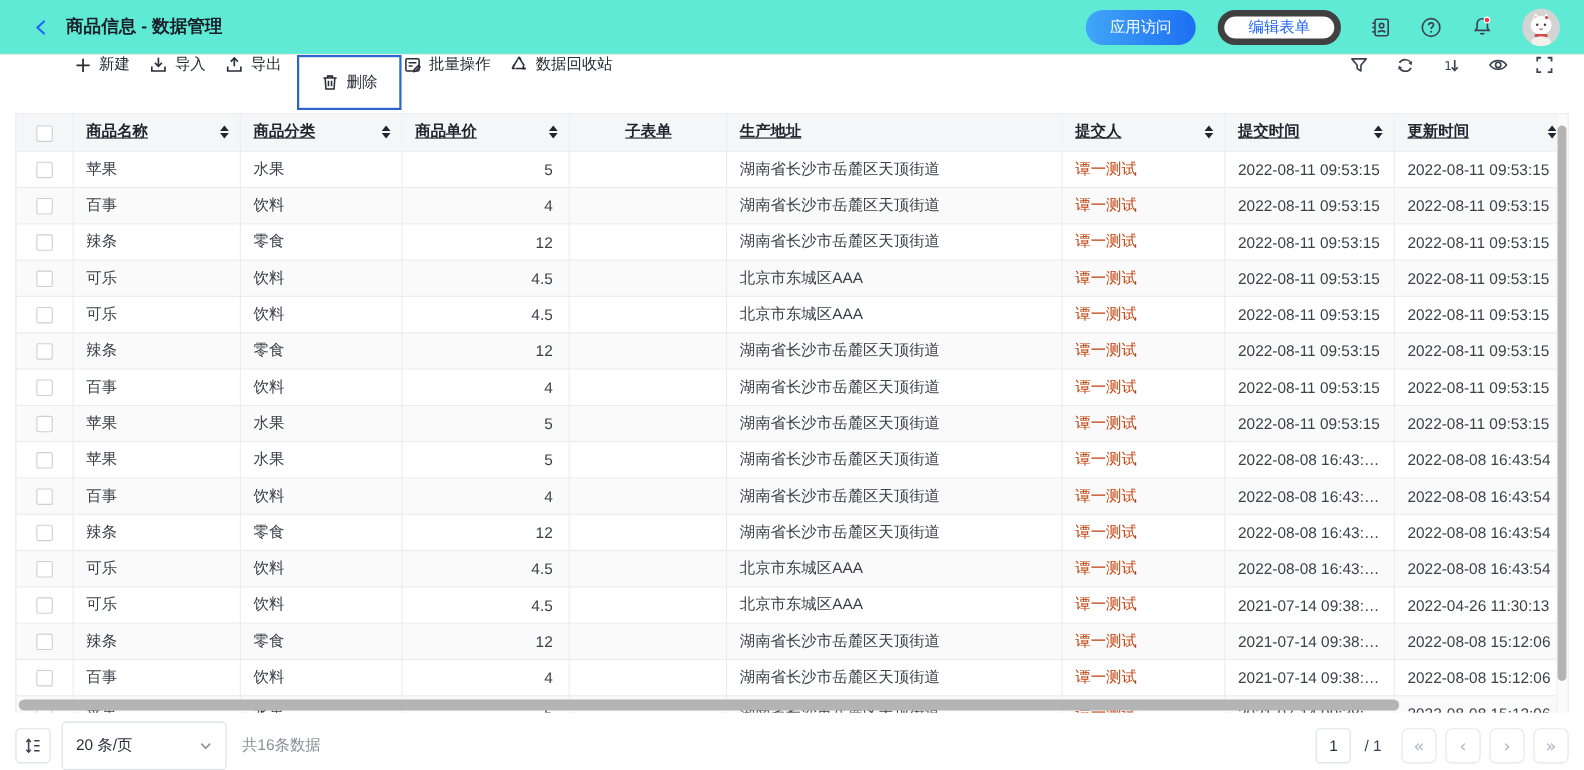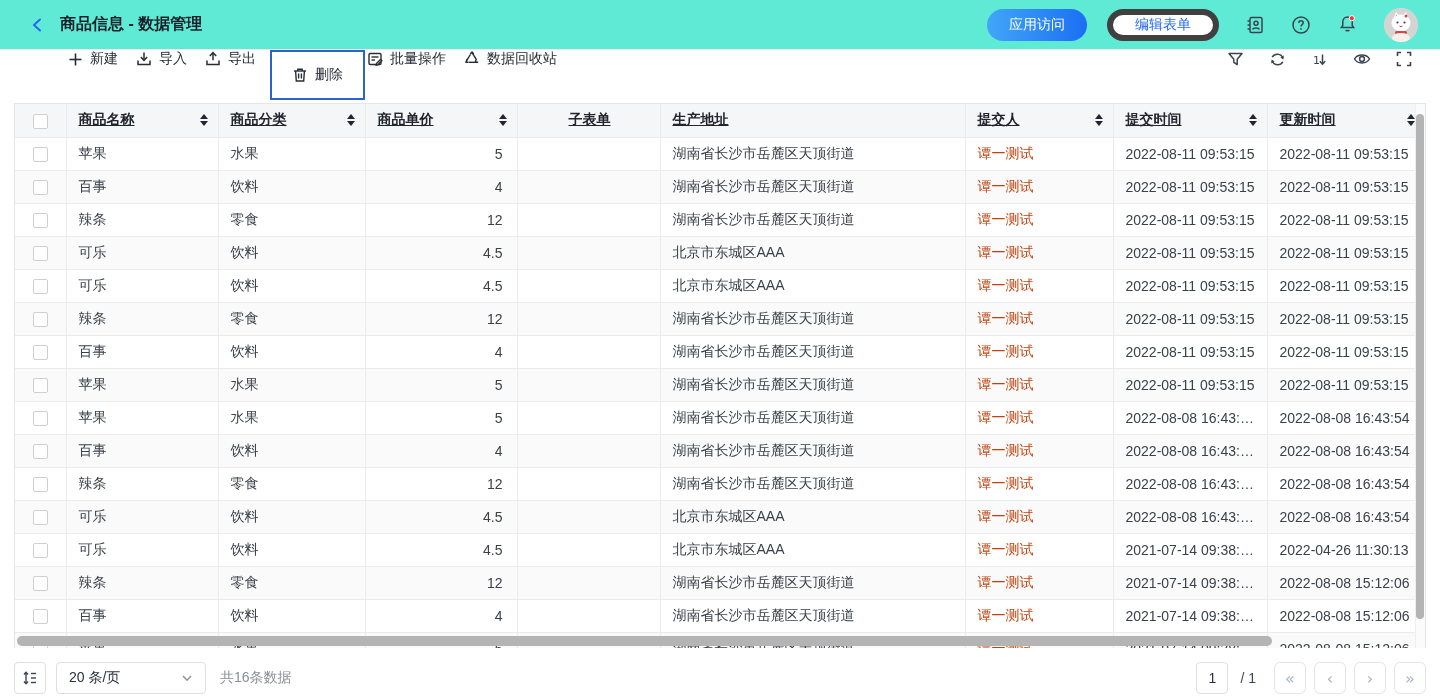--- a/index.html
+++ b/index.html
@@ -126,7 +126,7 @@
     background: #fff; cursor: pointer; color: var(--icon);
   }
   .page-size-select {
-    width: 150px; height: 32px; margin-left: 10px;
+    width: 150px; height: 44px; margin-left: 10px;
     border: 1px solid #dcdfe3; border-radius: 4px; background: #fff;
     display: inline-flex; align-items: center; justify-content: space-between;
     padding: 12px 12px; cursor: pointer; color: #2b303a;

